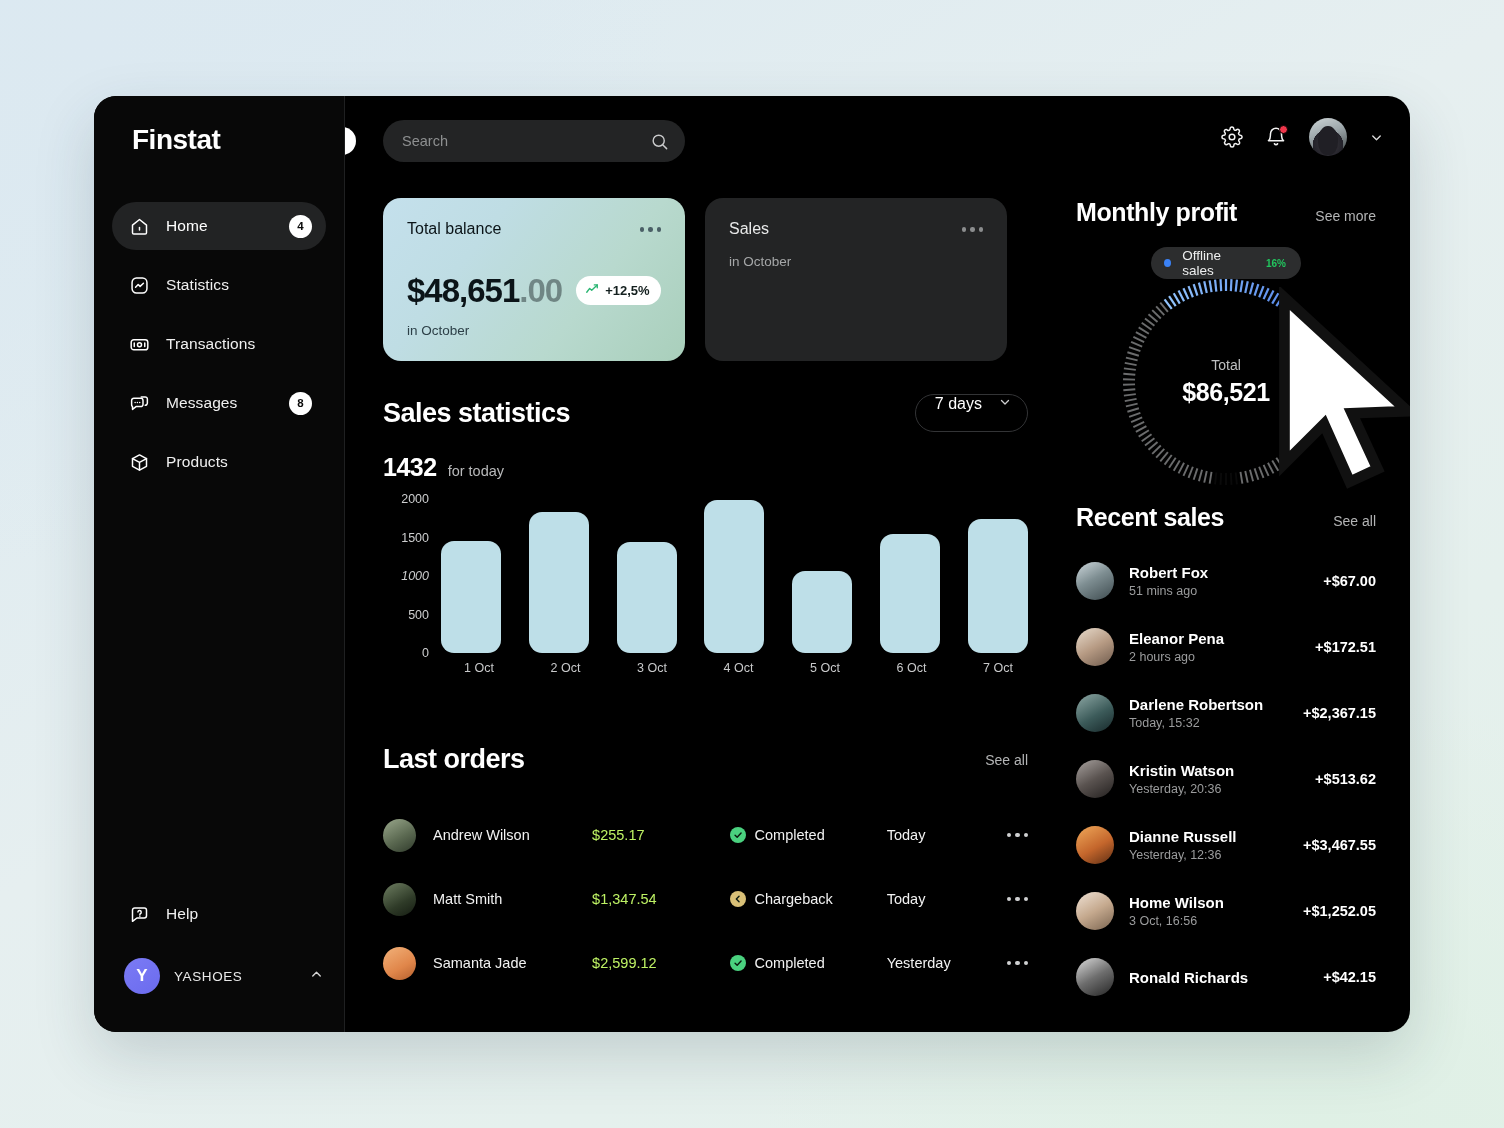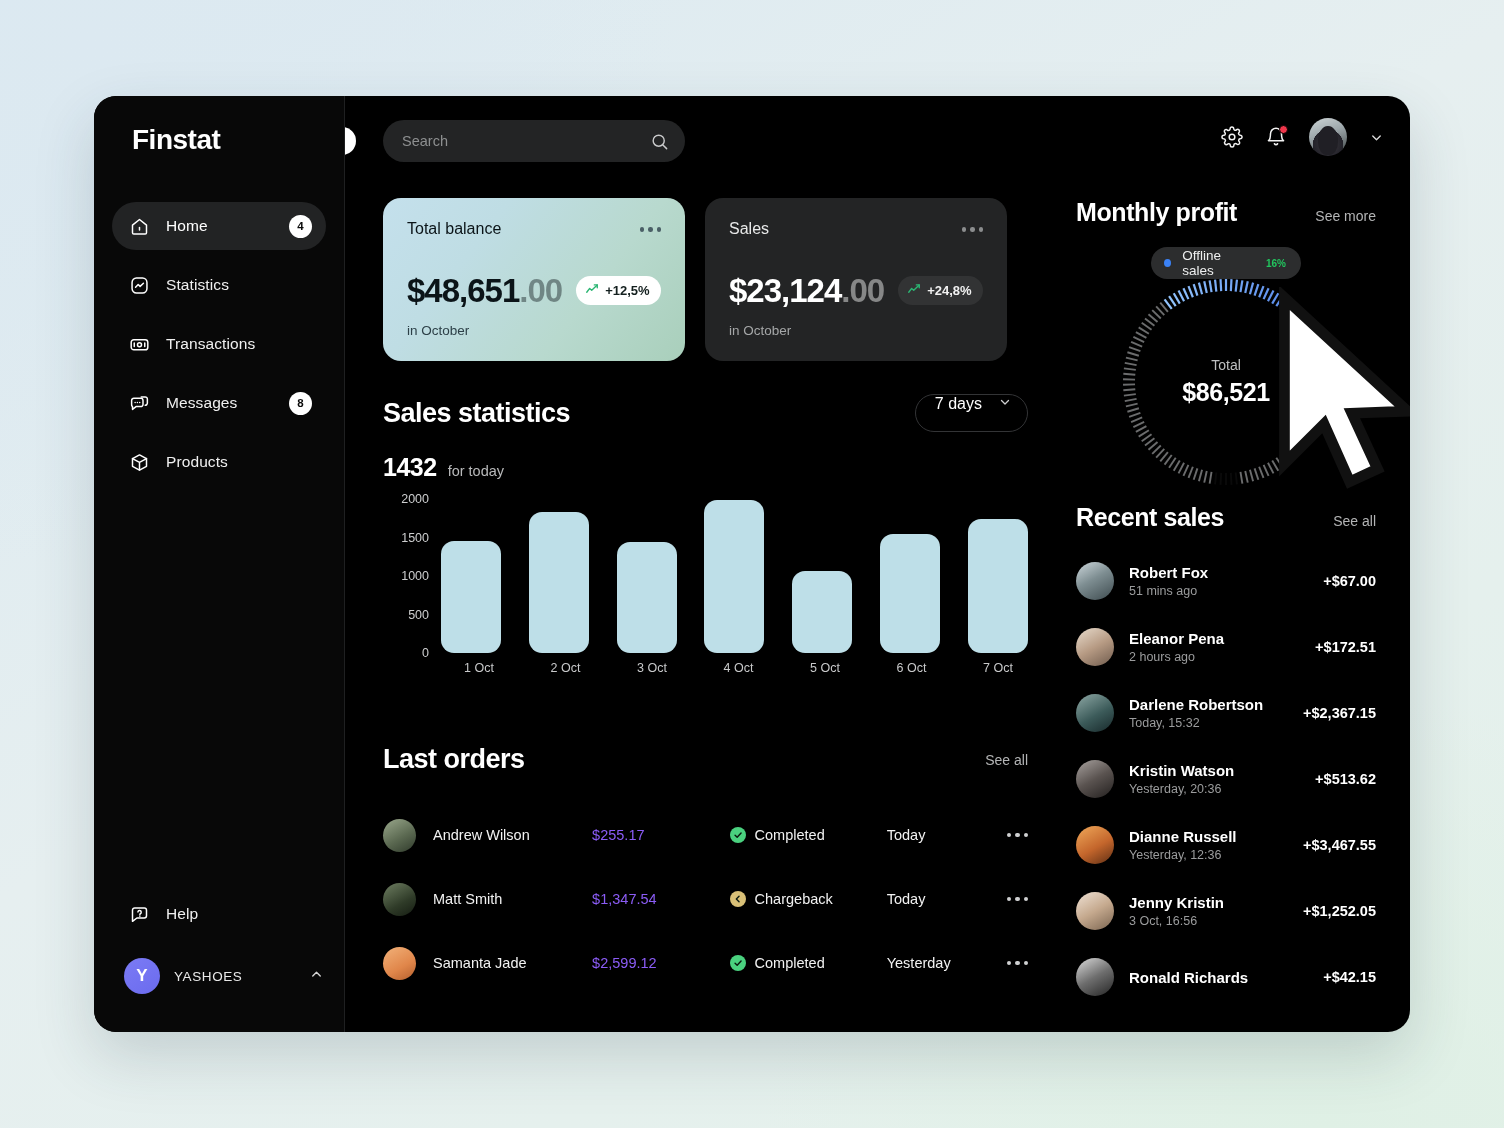--- a/index.html
+++ b/index.html
@@ -411,18 +411,6 @@
               <i></i>
               <i></i>
             </div>
-        </div>
-        <div class="sc-amountrow">
-          <div class="sc-amount"><span>$23,124</span><span class="sc-cents">.00</span></div>
-          <div class="pill">
-            <span>
-              <svg viewBox="0 0 24 24" fill="none" stroke="currentColor" stroke-width="2.4" stroke-linecap="round" stroke-linejoin="round">
-                  <path d="M3 17.5 8 11l3.5 3L21 5"></path>
-                  <path d="M16 5h5v5"></path>
-                </svg>
-            </span>
-            <span>+24,8%</span>
-          </div>
         </div>
         <div class="sc-sub">in October</div>
       </div>

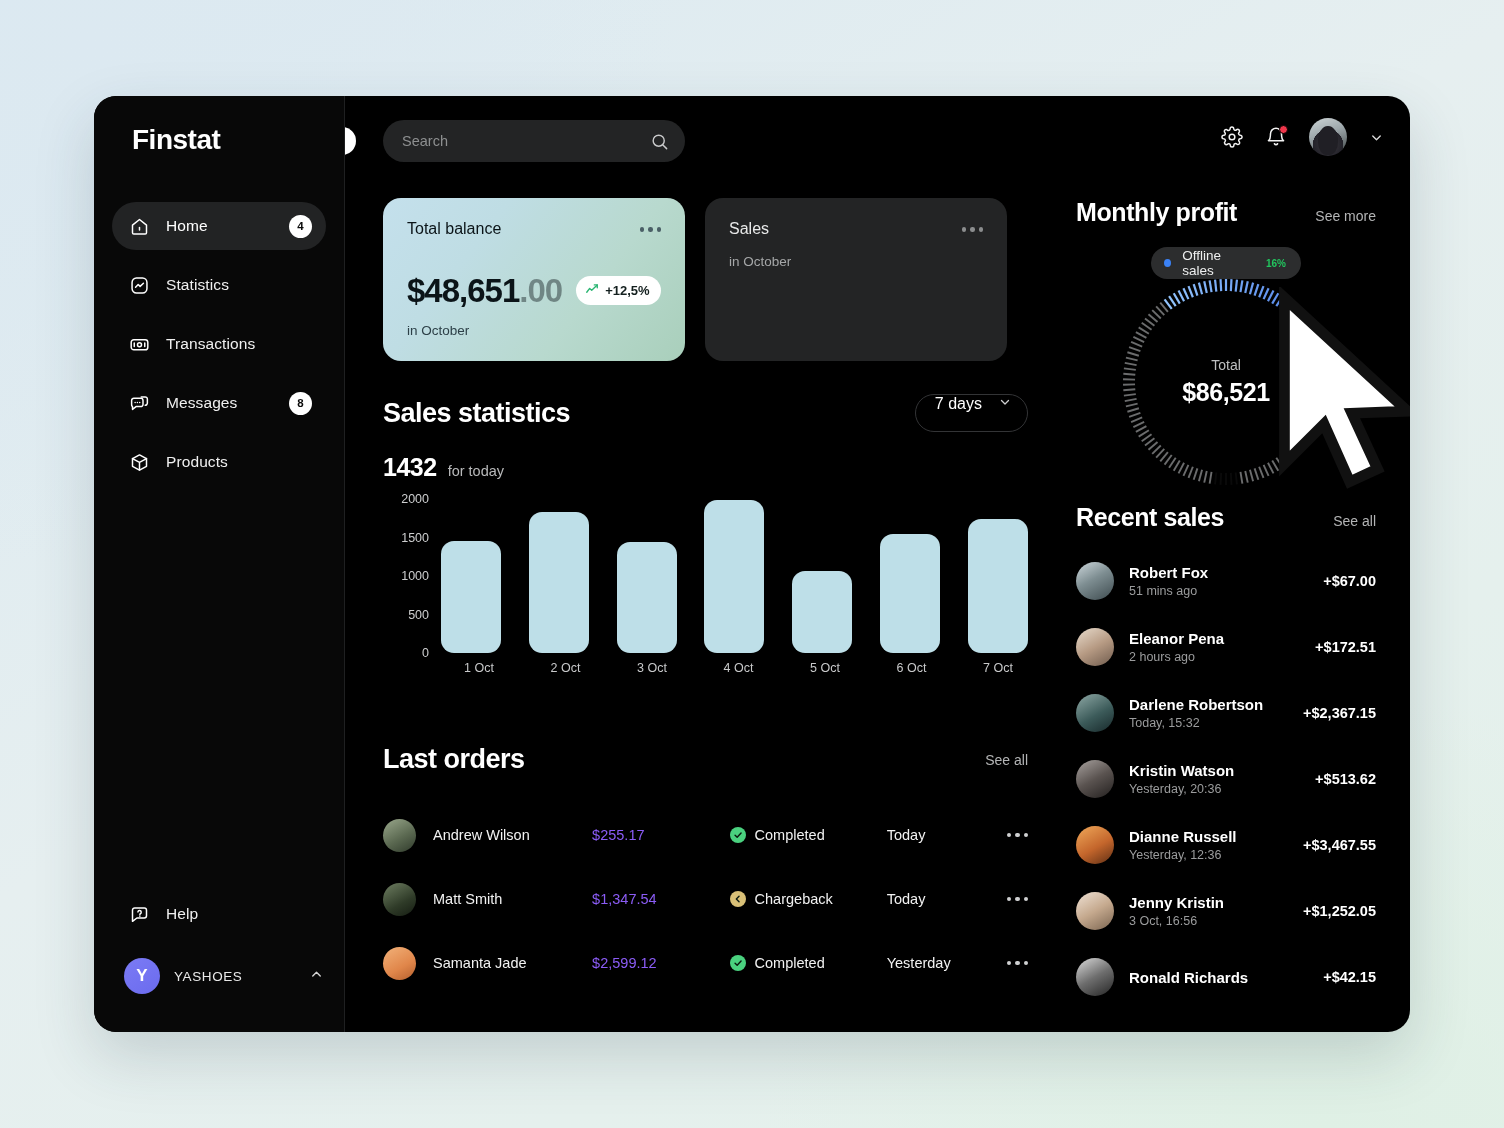--- a/index.html
+++ b/index.html
@@ -437,7 +437,7 @@
         <div class="y-axis" id="y-axis">
             <div class="y-tick" style="top: 0px;">2000</div>
             <div class="y-tick" style="top: 38.5px;">1500</div>
-            <div class="y-tick" style="top: 77px;">1000</div>
+            <div class="y-tick" style="top: 77px; font-style: italic;">1000</div>
             <div class="y-tick" style="top: 115.5px;">500</div>
             <div class="y-tick" style="top: 154px;">0</div>
           </div>

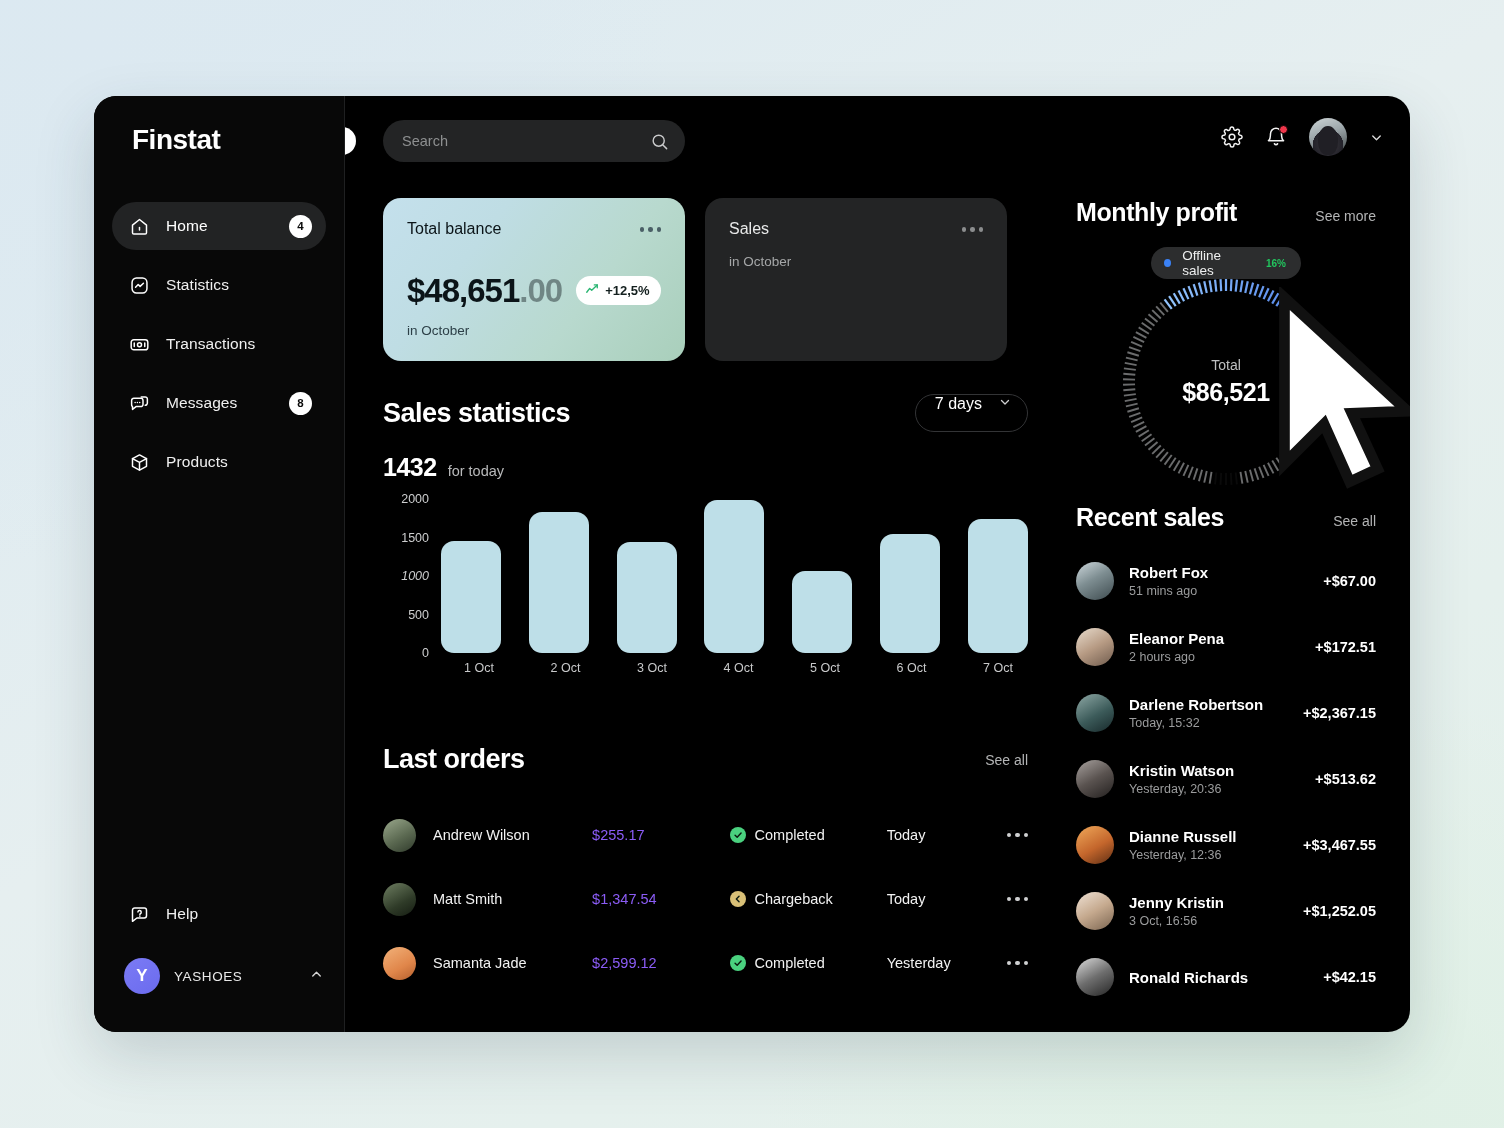--- a/index.html
+++ b/index.html
@@ -208,7 +208,7 @@
     flex: 0 0 33px; margin-right: 17px;
   }
   .o-name { width: 162px; font-size: 14.5px; color: #f2f2f2; }
-  .o-amount { width: 140px; font-size: 14.5px; color: #8b5cf6; }
+  .o-amount { width: 140px; font-size: 14.5px; color: #bef264; }
   .o-status { width: 160px; display: flex; align-items: center; gap: 9px; font-size: 14.5px; color: #f2f2f2; }
   .s-ico { width: 16px; height: 16px; border-radius: 50%; display: flex; align-items: center; justify-content: center; flex:0 0 16px;}
   .s-ico svg { width: 10px; height: 10px; color: #0b1a10; }

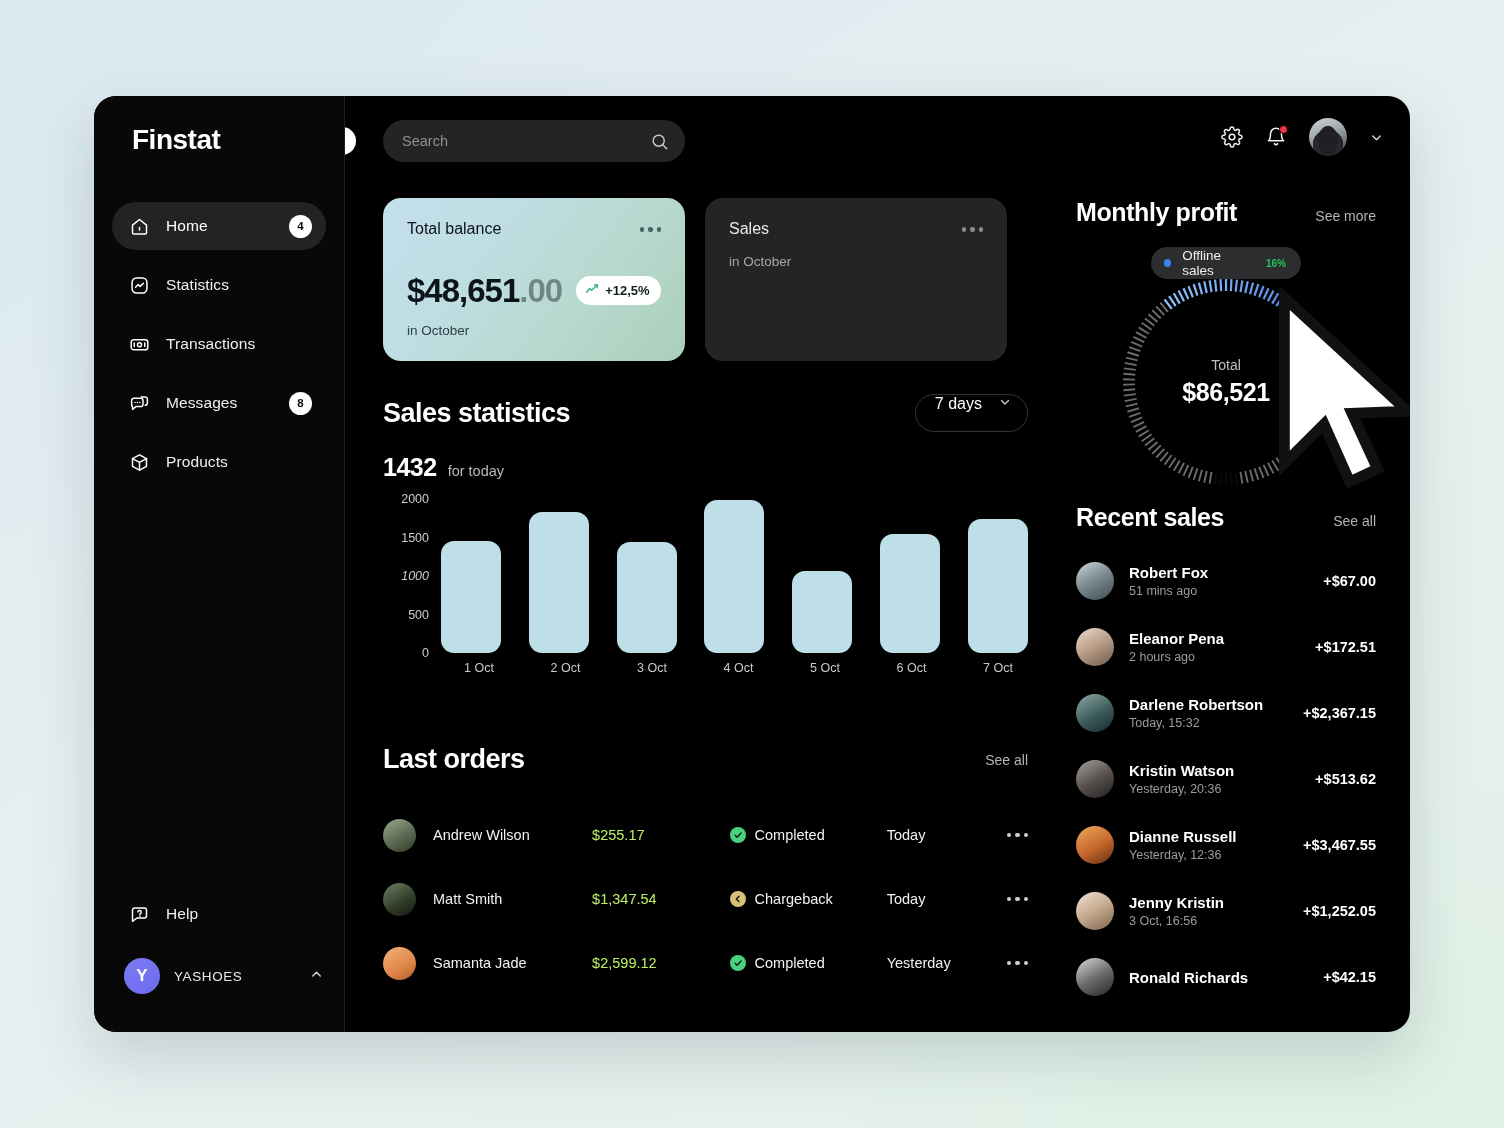--- a/index.html
+++ b/index.html
@@ -733,7 +733,7 @@
           <div class="sale-row">
             <div class="s-avatar" style="background: linear-gradient(150deg, rgb(240, 227, 214), rgb(197, 169, 142) 50%, rgb(122, 100, 80));"></div>
             <div class="s-info">
-              <div class="s-name">Jenny Kristin</div>
+              <div class="s-name">Home Wilson</div>
               <div class="s-time">3 Oct, 16:56</div>
             </div>
             <div class="s-amt">+$1,252.05</div>

